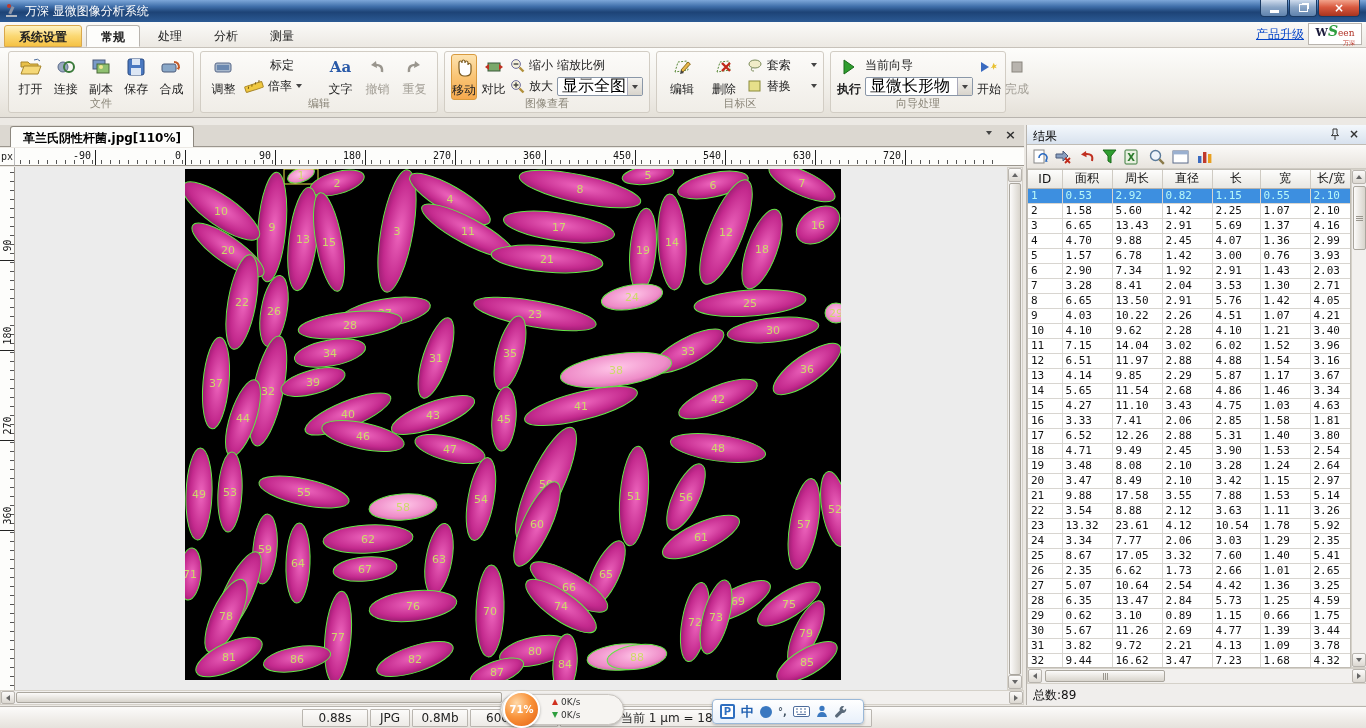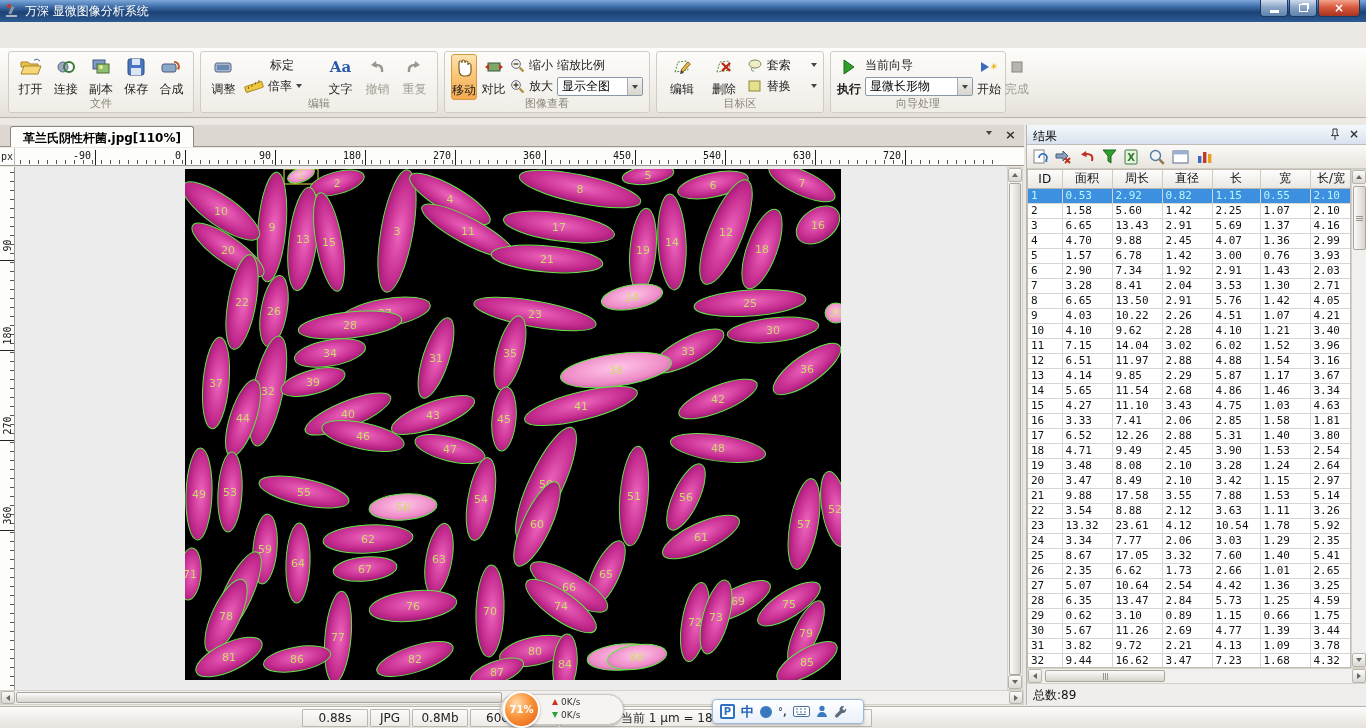--- a/index.html
+++ b/index.html
@@ -155,6 +155,18 @@
     </div>
   </div>
 
+  <div id="menubar">
+    <div class="menutab hl">系统设置</div>
+    <div class="menutab active">常规</div>
+    <div class="menutab">处理</div>
+    <div class="menutab">分析</div>
+    <div class="menutab">测量</div>
+    <a id="upgrade-link">产品升级</a>
+    <div id="brand-logo">
+      <span class="lw">W</span><span class="ls">S</span><span class="le">een</span>
+      <span class="lc">万深</span>
+    </div>
+  </div>
 
   <div id="ribbon">
 

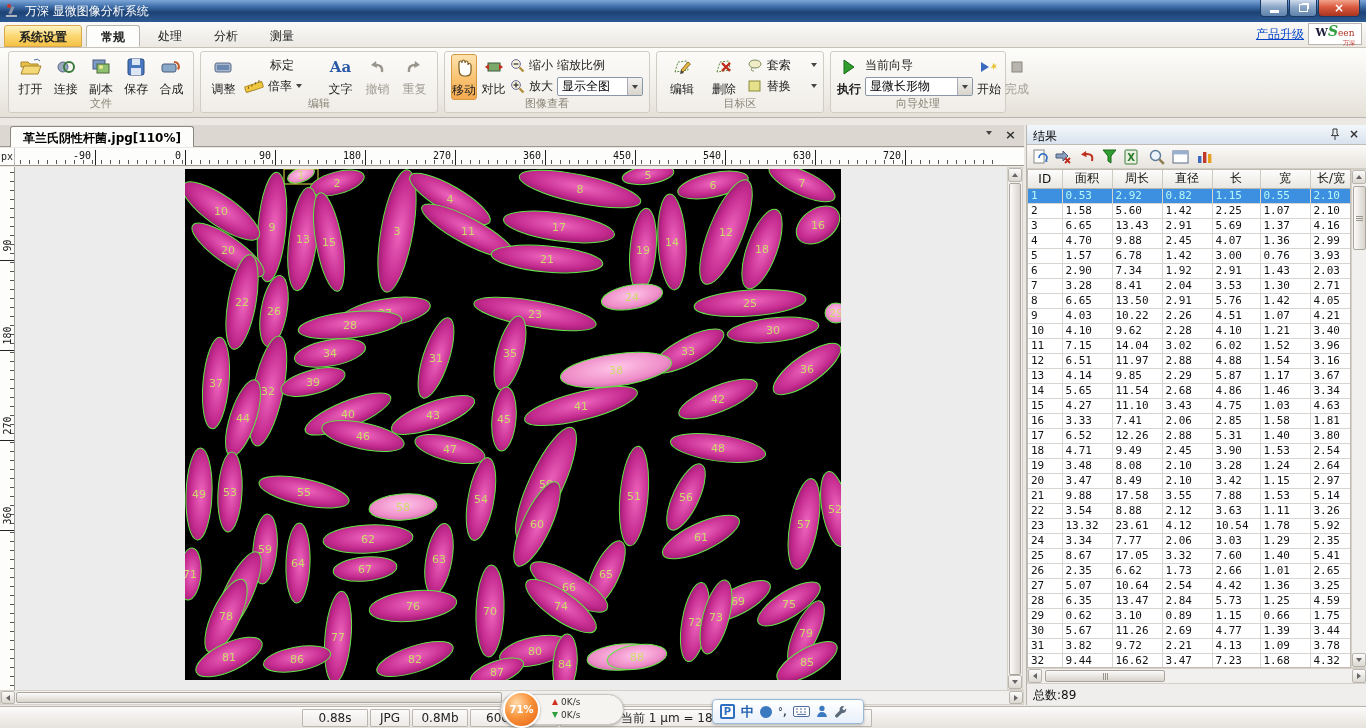--- a/index.html
+++ b/index.html
@@ -46,7 +46,7 @@
   .bigbtn.hl{background:linear-gradient(180deg,#fde3b0,#f9c474 50%,#f5a94e);border:1px solid #d89a3e;}
   .stack{display:flex;flex-direction:column;justify-content:flex-start;gap:3px;padding-top:2px;}
   .srow{display:flex;align-items:center;gap:4px;font-size:12px;color:#222;white-space:nowrap;height:18px;}
-  .combo{display:flex;align-items:center;border:1px solid #8a97a8;background:#fff;border-radius:2px;height:19px;font-size:12px;padding-left:4px;}
+  .combo{display:flex;align-items:center;border:1px solid #8a97a8;background:#fff;border-radius:2px;height:19px;font-size:16px;padding-left:4px;}
   .combo .cbtn{margin-left:auto;width:15px;height:17px;background:linear-gradient(180deg,#f4f3f0,#d8d4cc);border-left:1px solid #aab;display:flex;align-items:center;justify-content:center;}
   .tri-dn{width:0;height:0;border-left:4px solid transparent;border-right:4px solid transparent;border-top:5px solid #444;}
   .tri-dn.sm{border-left-width:3px;border-right-width:3px;border-top-width:4px;}

